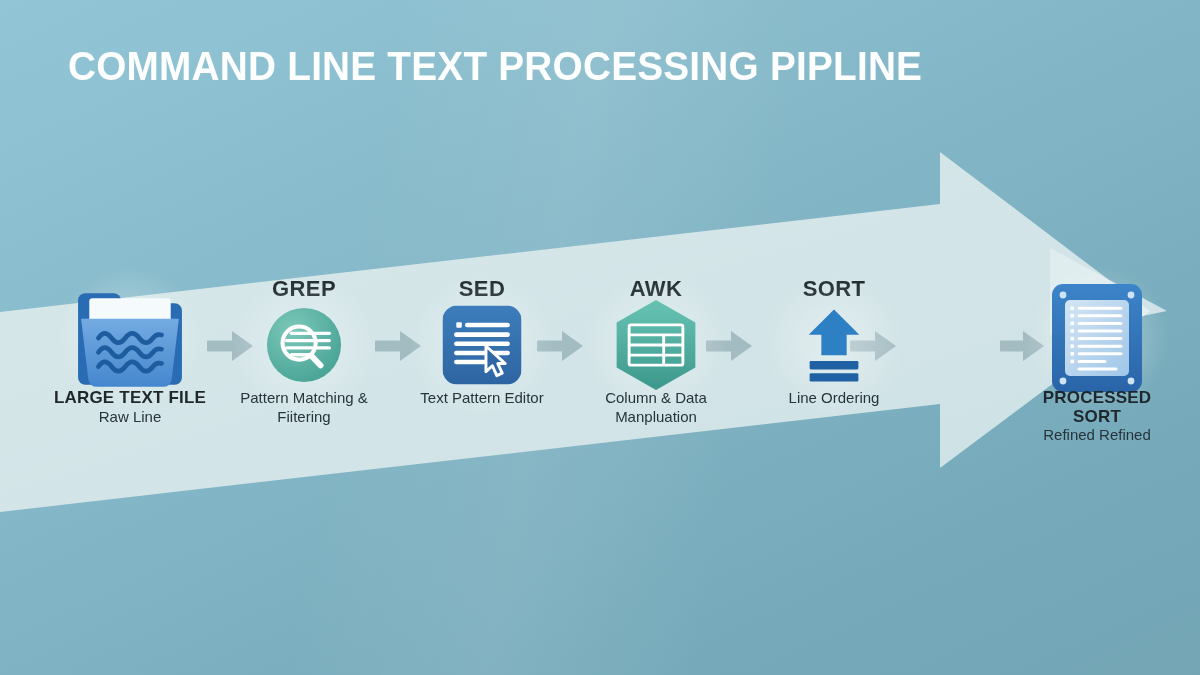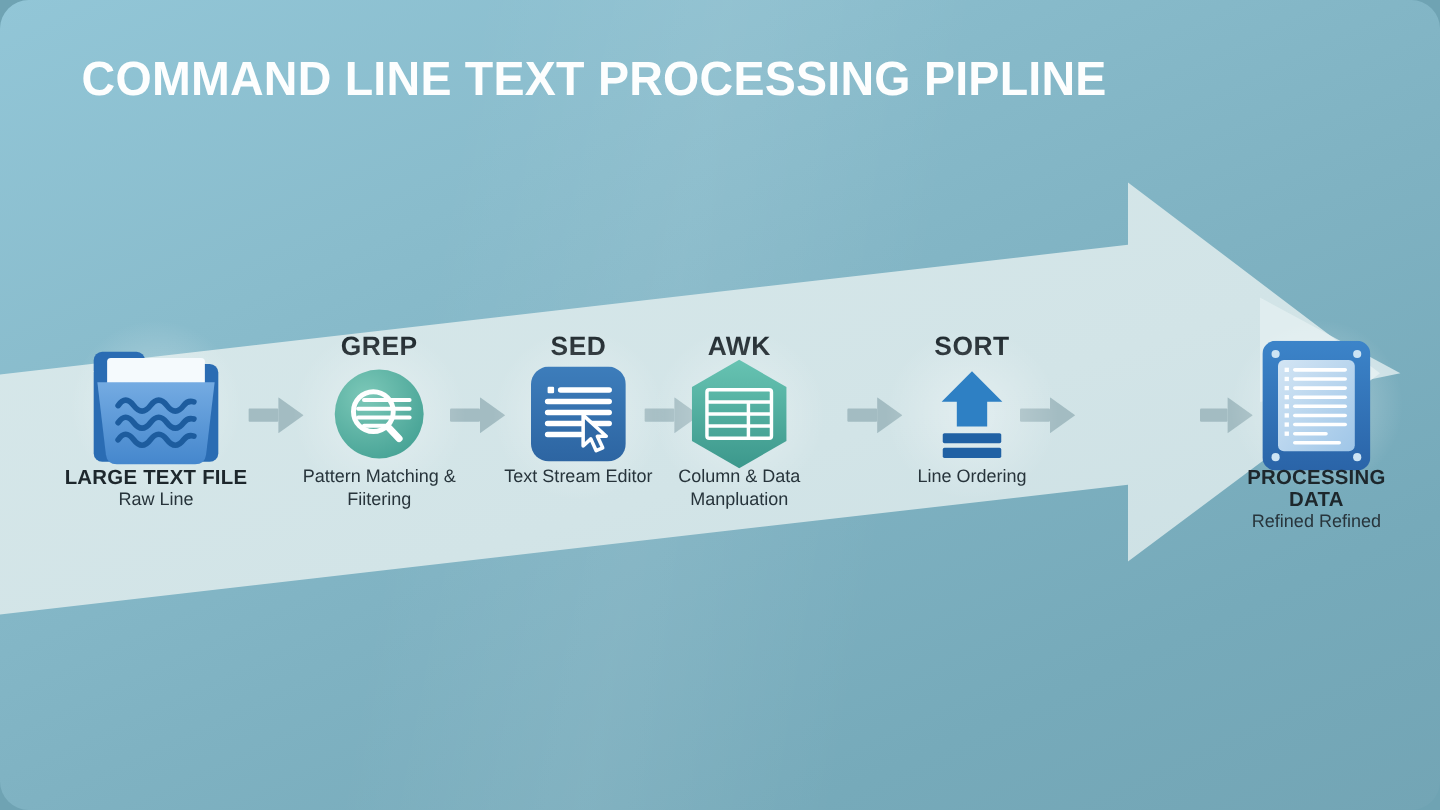--- a/index.html
+++ b/index.html
@@ -7,7 +7,6 @@
     position:relative;width:1200px;height:675px;overflow:hidden;
     font-family:"Liberation Sans", sans-serif;
     background:linear-gradient(155deg,#92c6d7 0%,#89bccc 28%,#7fb2c2 55%,#76aaba 80%,#73a5b5 100%);
-    border-radius:24px;
   }
   
   #canvas::before{

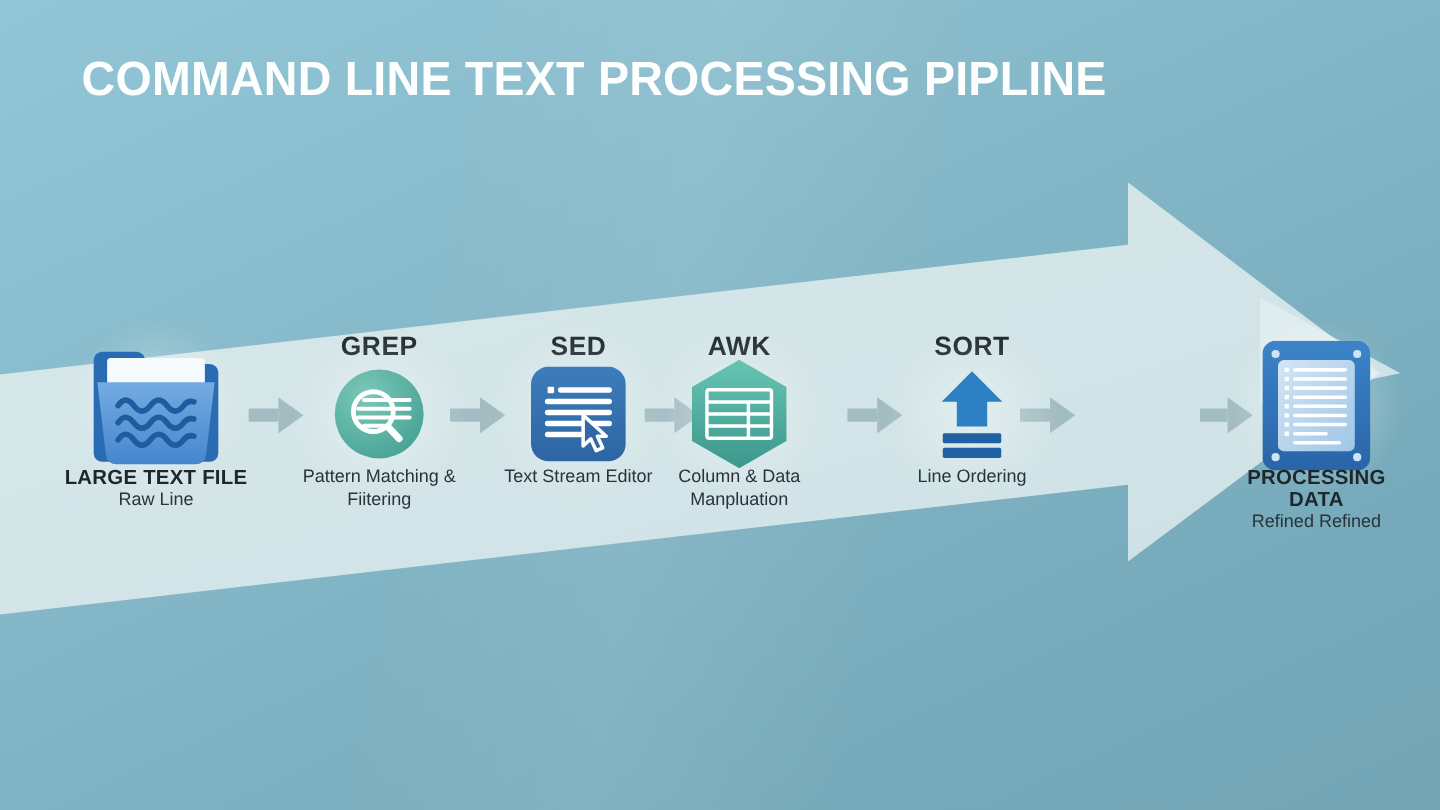--- a/index.html
+++ b/index.html
@@ -113,7 +113,7 @@
     </div>
   </div>
 
-  <div class="step" style="left:228px">
+  <div class="step" style="left:216px">
     <div class="step-title">GREP</div>
     <div class="step-iconwrap">
       <svg width="78" height="78" viewBox="-40 -40 80 80">

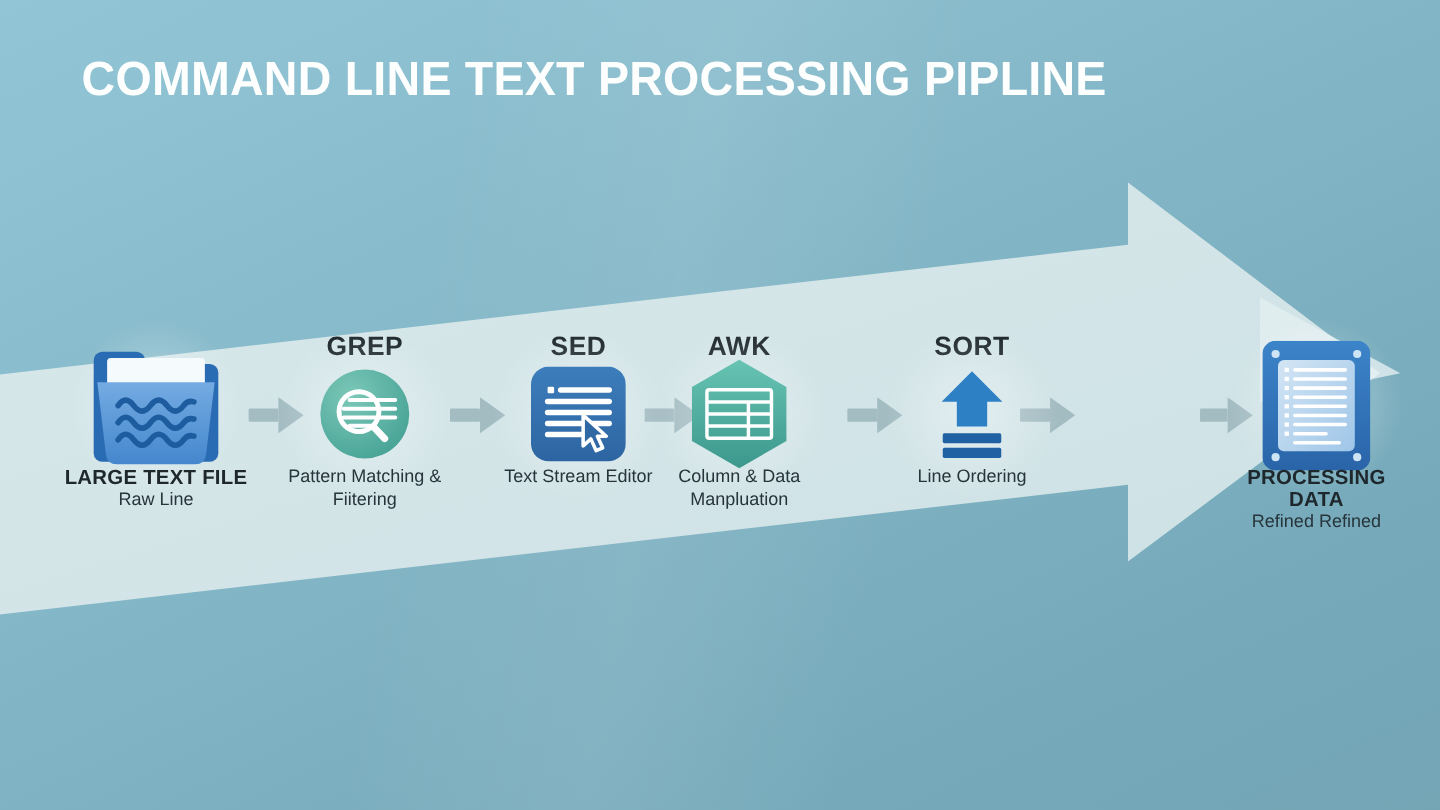--- a/index.html
+++ b/index.html
@@ -164,7 +164,7 @@
       </svg>
     </div>
     <div class="step-caption">
-      <div>Text Stream Editor</div>
+      <div>Text Pattern Editor</div>
     </div>
   </div>
 

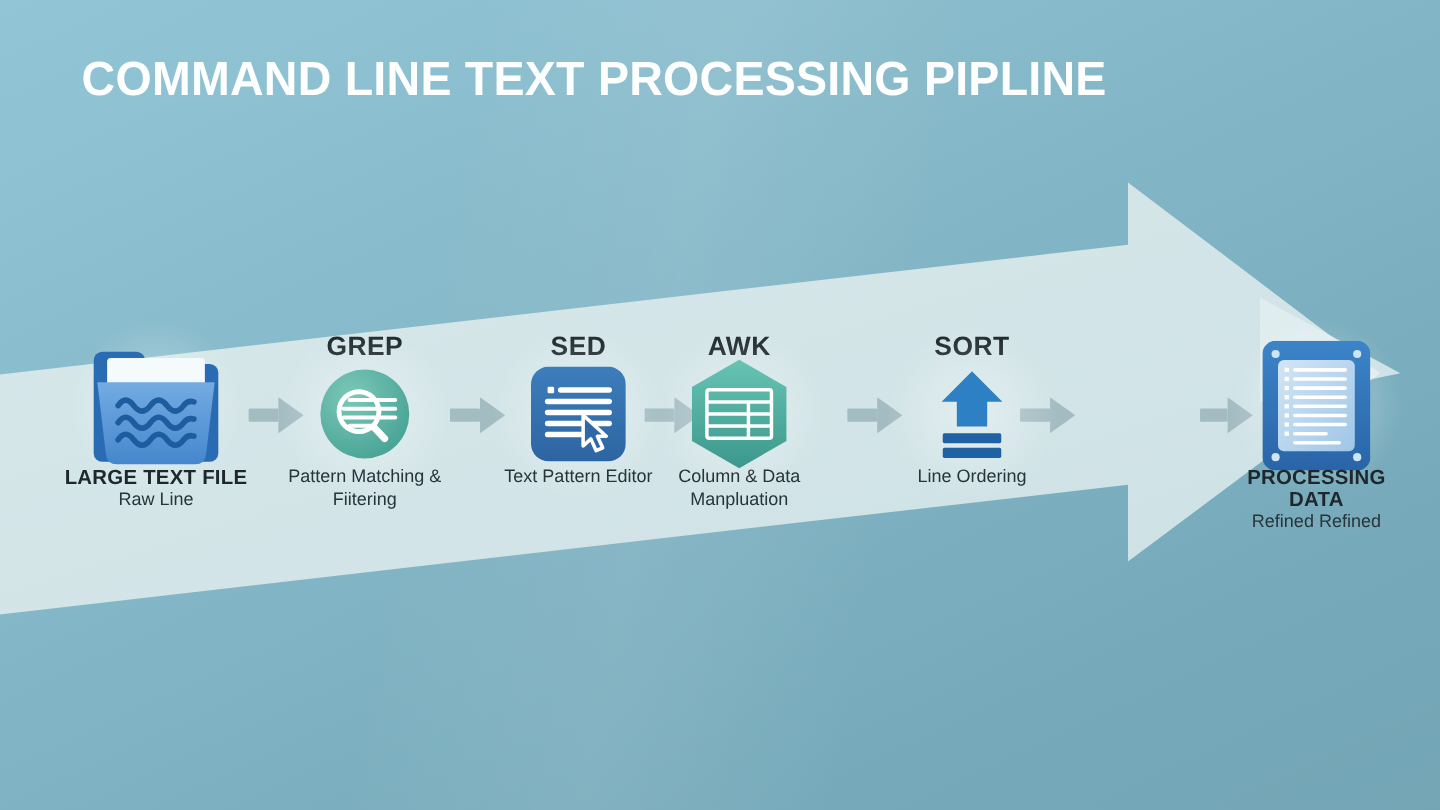--- a/index.html
+++ b/index.html
@@ -168,7 +168,7 @@
     </div>
   </div>
 
-  <div class="step" style="left:528px">
+  <div class="step" style="left:568px">
     <div class="step-title">AWK</div>
     <div class="step-iconwrap">
       <svg width="96" height="96" viewBox="-50 -50 100 100">

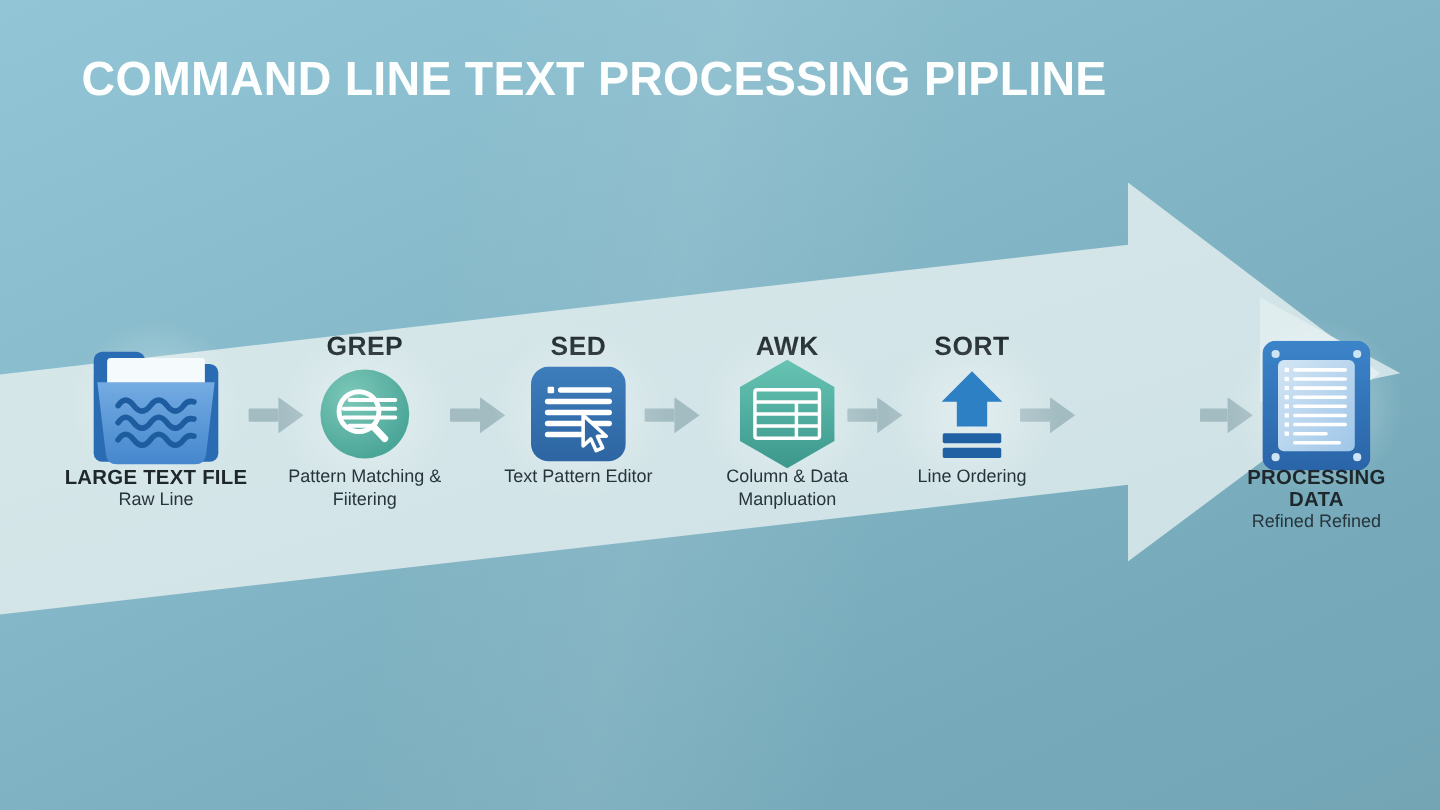--- a/index.html
+++ b/index.html
@@ -193,7 +193,7 @@
     </div>
   </div>
 
-  <div class="step" style="left:722px">
+  <div class="step" style="left:746px">
     <div class="step-title">SORT</div>
     <div class="step-iconwrap">
       <svg width="60" height="76" viewBox="-32 -40 64 80">

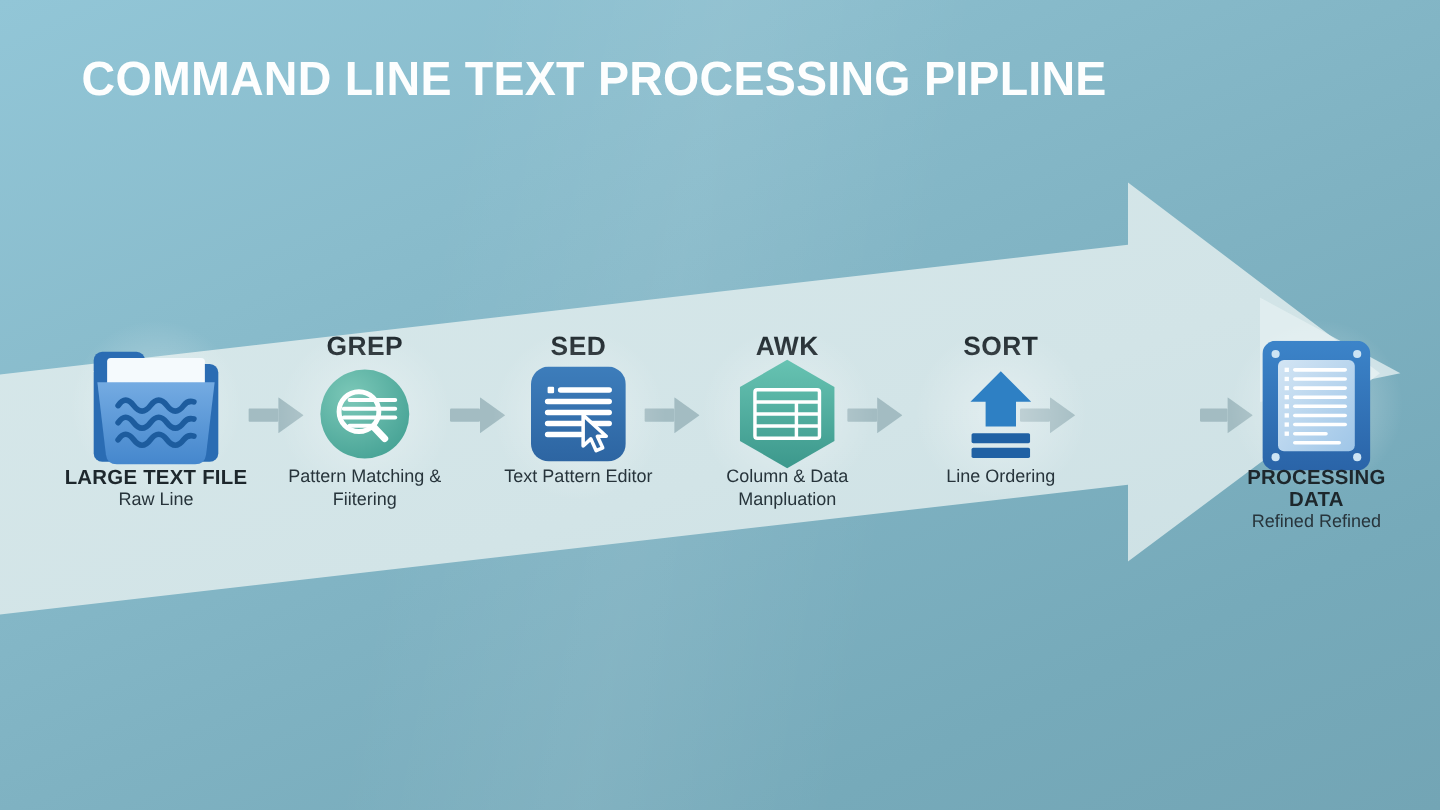--- a/index.html
+++ b/index.html
@@ -249,7 +249,7 @@
       </svg>
     </div>
     <div class="step-caption">
-      <div class="big-label">PROCESSING DATA</div>
+      <div class="big-label">PROCESSED SORT</div>
       <div>Refined Refined</div>
     </div>
   </div>

